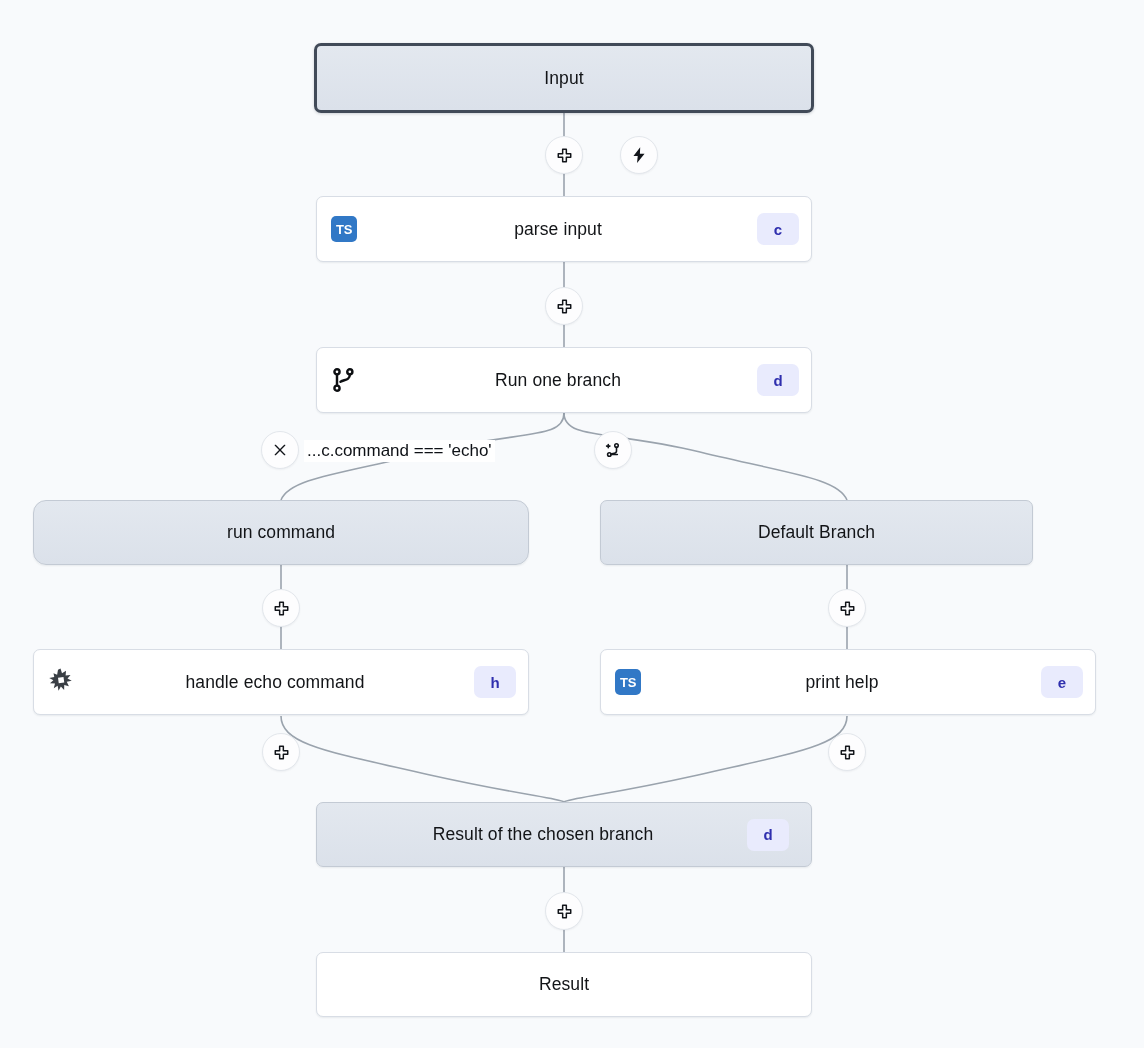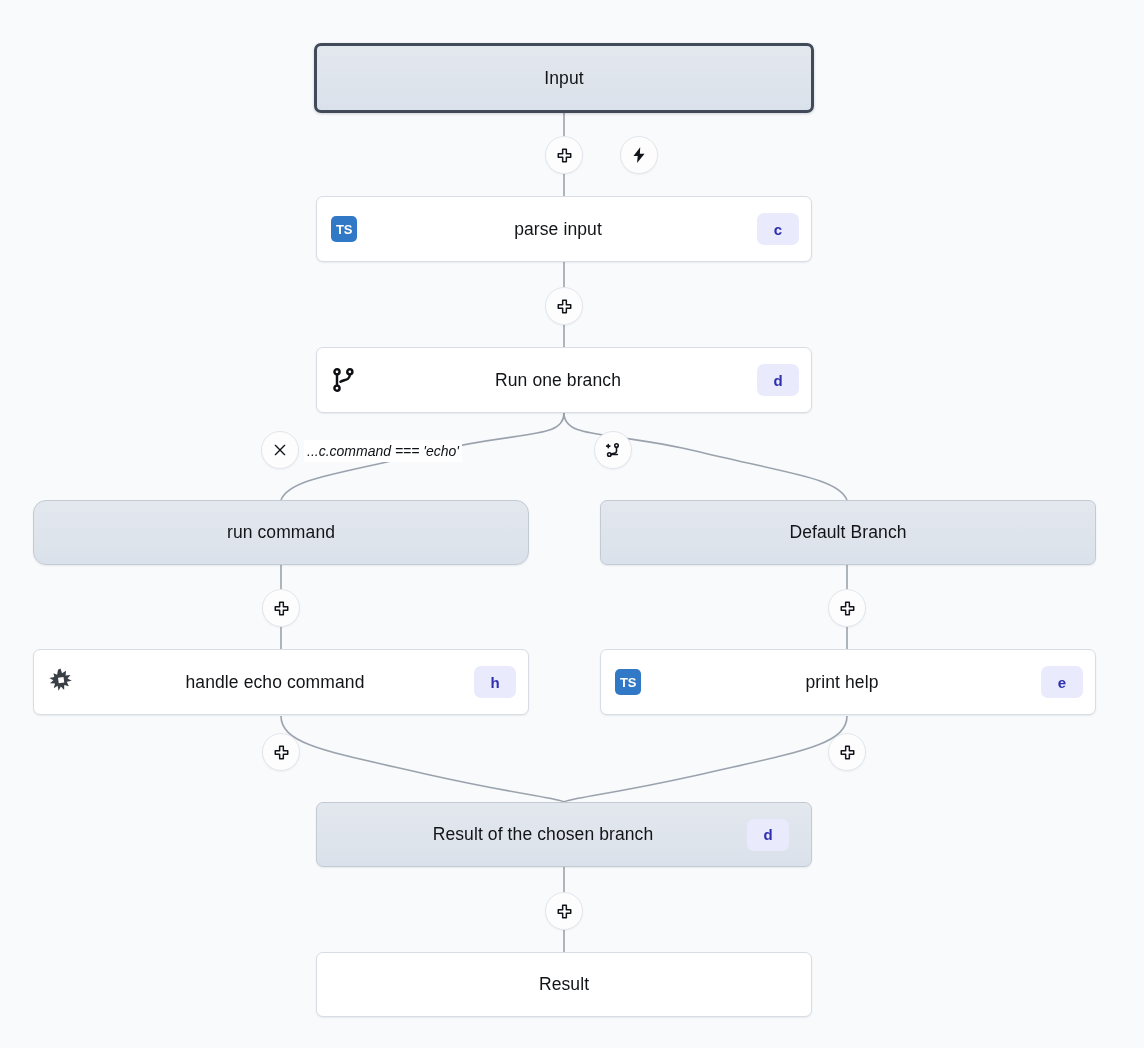--- a/index.html
+++ b/index.html
@@ -130,11 +130,10 @@
     position: absolute;
     background: #ffffff;
     color: #0e1116;
-    font-size: 14px;
+    font-size: 17px;
     white-space: nowrap;
     padding: 1px 3px;
     line-height: 20px;
-    font-style: italic;
   }
 </style>
 </head>

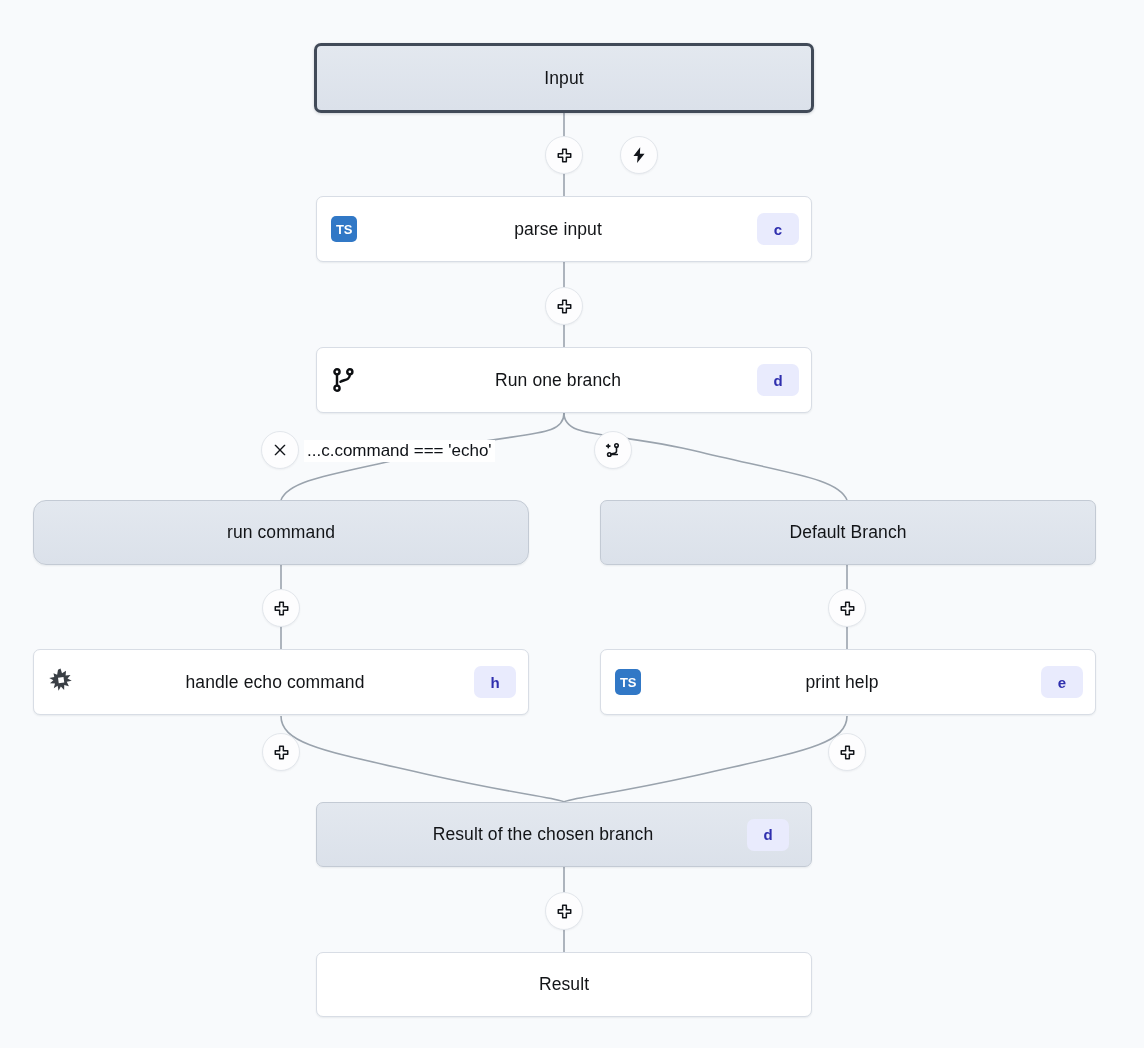--- a/index.html
+++ b/index.html
@@ -192,7 +192,7 @@
     <span class="node-label">run command</span>
   </div>
 
-  <div class="node terminal" style="left:600px; top:500px; width:496px; height:65px;">
+  <div class="node terminal" style="left:600px; top:500px; width:433px; height:65px;">
     <span class="node-label">Default Branch</span>
   </div>
 

